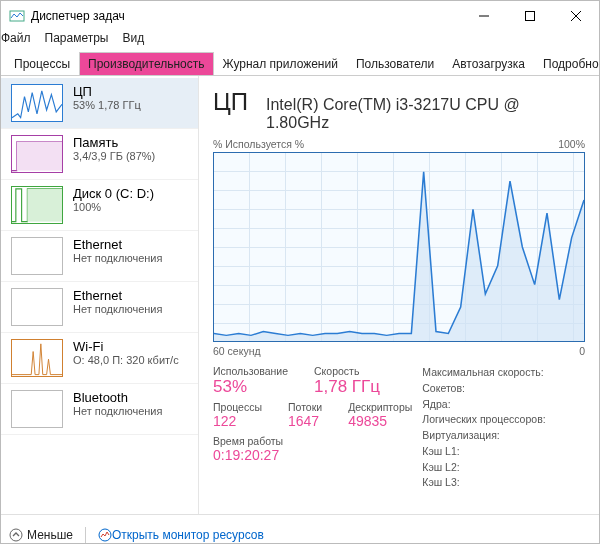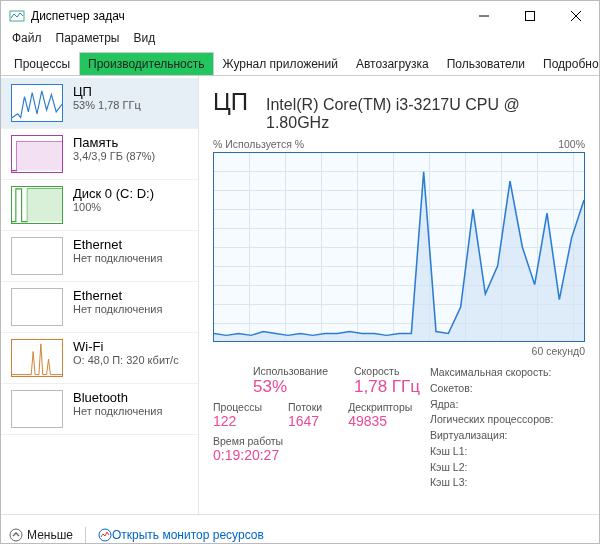--- a/index.html
+++ b/index.html
@@ -10,7 +10,7 @@
   .winbtns { display: flex; height: 100%; }
   .winbtn { width: 46px; display: flex; align-items: center; justify-content: center; }
   .winbtn svg { width: 10px; height: 10px; }
-  .menubar { height: 20px; display: flex; padding-left: 11px; gap: 14px; font-size: 12px; }
+  .menubar { height: 20px; display: flex; padding-left: 0; gap: 14px; font-size: 12px; }
   .menubar span { cursor: default; }
   .tabs { display: flex; border-bottom: 1px solid #ccc; padding-left: 4px; height: 25px; overflow: hidden; }
   .tab { padding: 4px 8px; font-size: 12px; border: 1px solid transparent; border-bottom: none; white-space: nowrap; position: relative; top: 1px; background: #fff; }

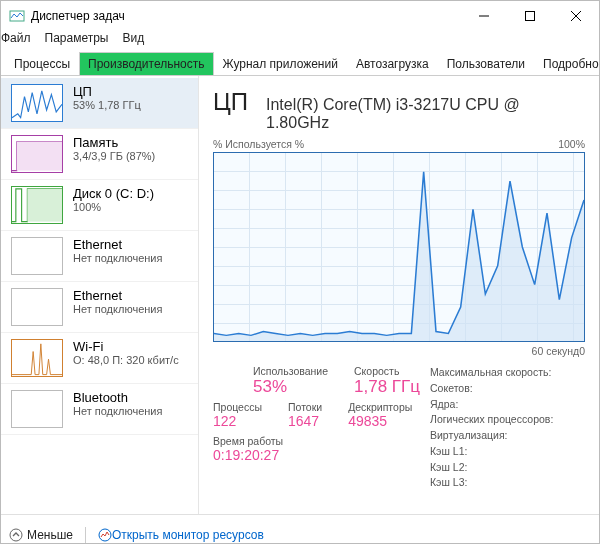--- a/index.html
+++ b/index.html
@@ -14,7 +14,7 @@
   .menubar span { cursor: default; }
   .tabs { display: flex; border-bottom: 1px solid #ccc; padding-left: 4px; height: 25px; overflow: hidden; }
   .tab { padding: 4px 8px; font-size: 12px; border: 1px solid transparent; border-bottom: none; white-space: nowrap; position: relative; top: 1px; background: #fff; }
-  .tab.active { border-color: #ccc; background: #22c55e; border-bottom: 1px solid #fff; }
+  .tab.active { border-color: #ccc; background: #ec4899; border-bottom: 1px solid #fff; }
   .content { display: flex; height: 438px; }
   .sidebar { width: 198px; border-right: 1px solid #e5e5e5; overflow-y: auto; overflow-x: hidden; padding-top: 2px; }
   .side-item { display: flex; padding: 6px 6px 6px 10px; gap: 10px; border-bottom: 1px solid #f0f0f0; cursor: default; }

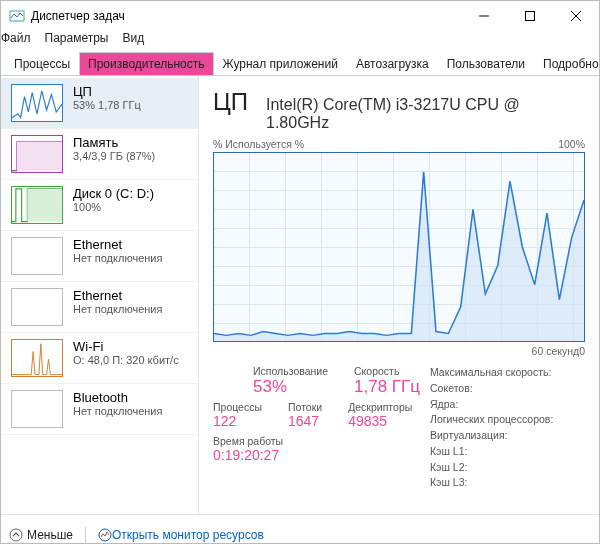--- a/index.html
+++ b/index.html
@@ -88,8 +88,8 @@
   <div class="tab">Процессы</div>
   <div class="tab active">Производительность</div>
   <div class="tab">Журнал приложений</div>
+  <div class="tab">Пользователи</div>
   <div class="tab">Автозагрузка</div>
-  <div class="tab">Пользователи</div>
   <div class="tab">Подробности</div>
 
 </div>

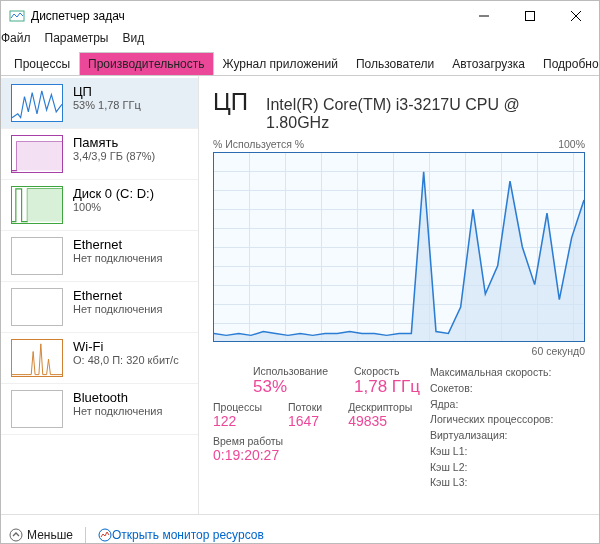--- a/index.html
+++ b/index.html
@@ -33,7 +33,7 @@
     #f6fbff;
   }
   .chart-box svg { position: absolute; inset: 0; width: 100%; height: 100%; }
-  .chart-bottom { display: flex; justify-content: flex-end; font-size: 10.5px; color: #666; margin-top: 3px; }
+  .chart-bottom { display: flex; justify-content: space-between; font-size: 10.5px; color: #666; margin-top: 3px; }
   .stats { display: flex; margin-top: 8px; gap: 10px; }
   .stat-label { font-size: 10.5px; color: #555; grid-row: auto; }
   .stat-val { font-size: 17px; color: #ec4899; }

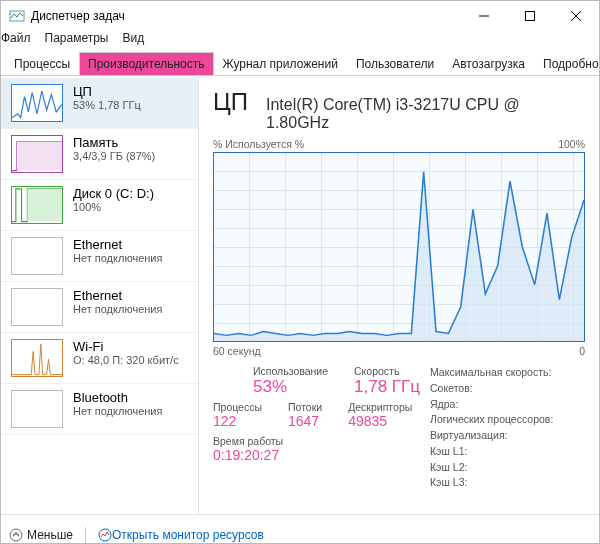--- a/index.html
+++ b/index.html
@@ -179,7 +179,7 @@
 
     <div class="stats">
       <div>
-        <div style="display:flex; gap:26px;margin-left:40px;">
+        <div style="display:flex; gap:26px;">
           <div class="stat-block">
             <span class="stat-label">Использование</span>
             <span class="stat-val">53%</span>

